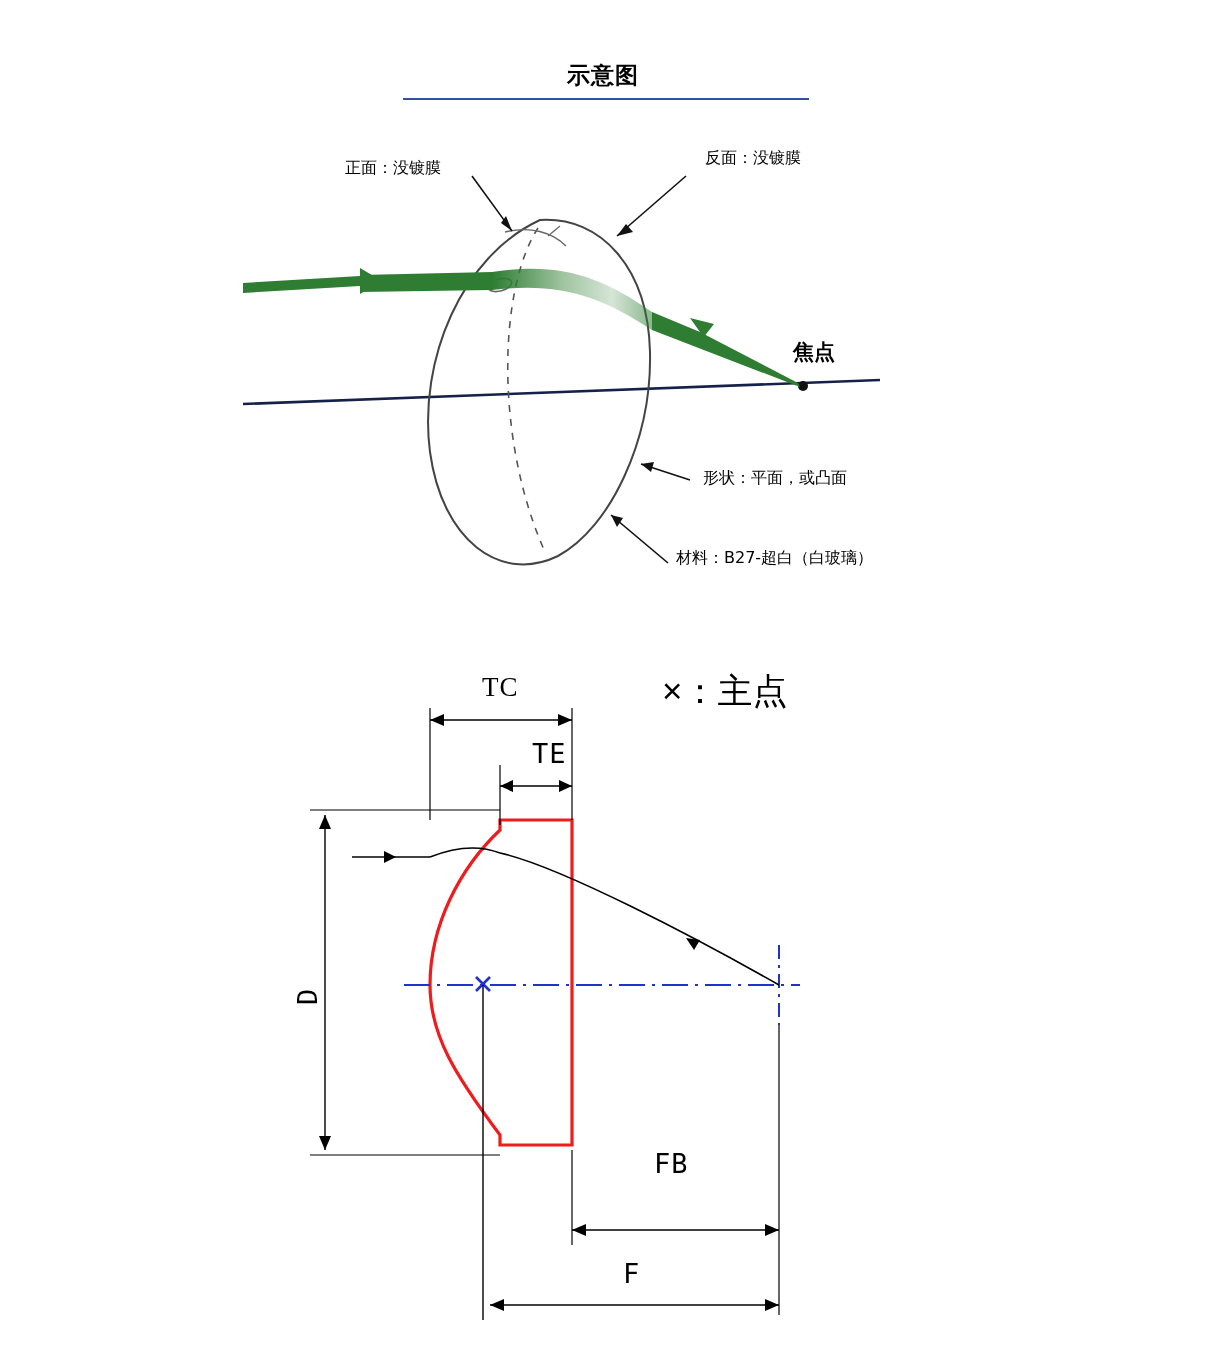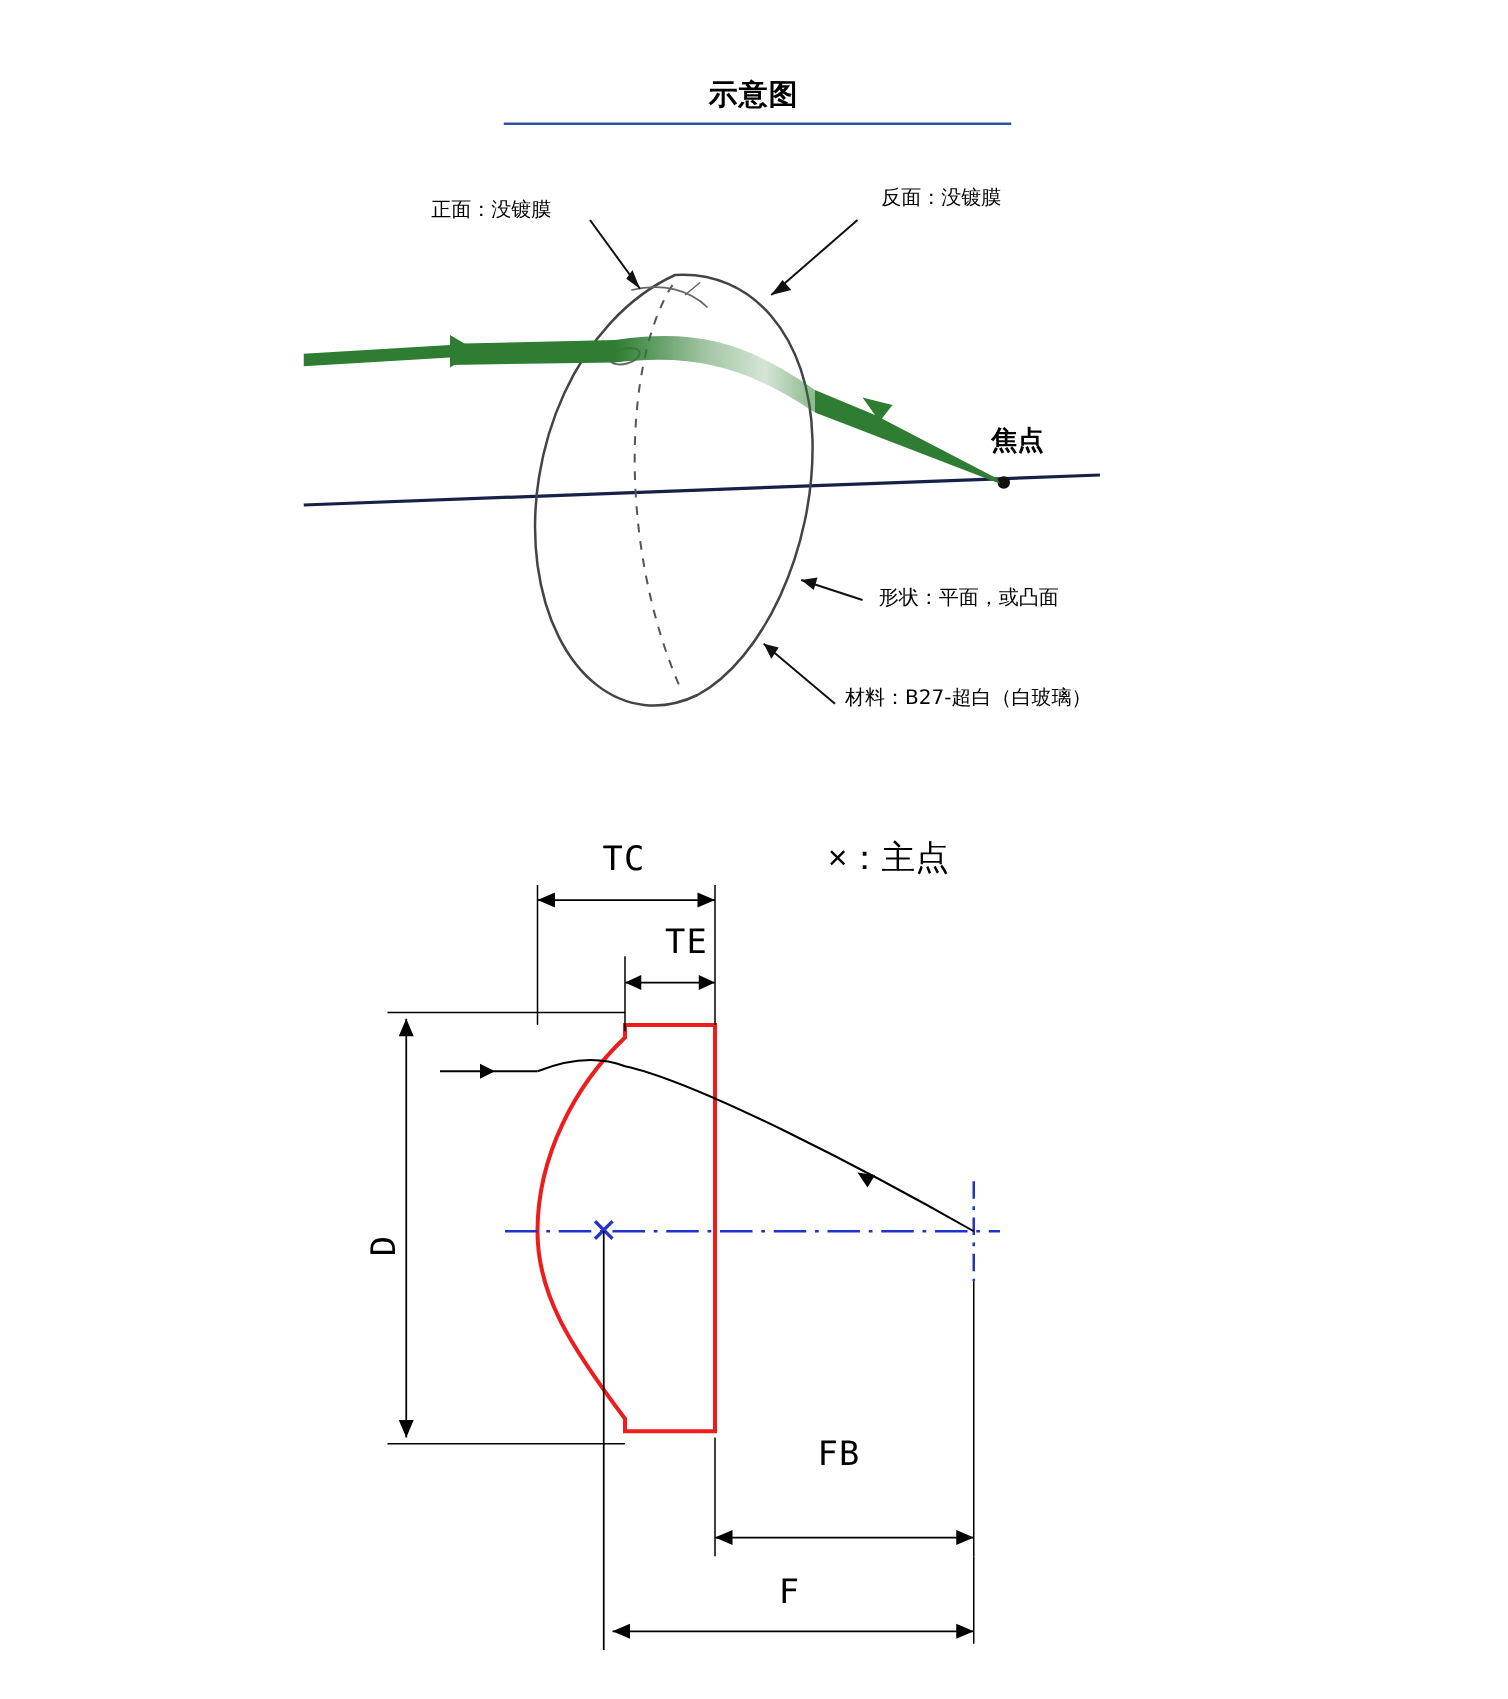--- a/index.html
+++ b/index.html
@@ -151,7 +151,7 @@
     <polygon points="779,685 765,679 765,691" fill="#000"></polygon>
   </svg>
 
-  <div class="lbl lbl-dim" style="left:482px;top:672px;">TC</div>
+  <div class="lbl lbl-dim" style="left:482px;top:672px;font-family:Liberation Serif, serif;">TC</div>
   <div class="lbl lbl-dim" style="left:519px;top:738px;margin-left:13px;">TE</div>
   <div class="lbl lbl-dim rot" style="left:292px;top:1005px;">D</div>
   <div class="lbl lbl-dim" style="left:654px;top:1148px;">FB</div>

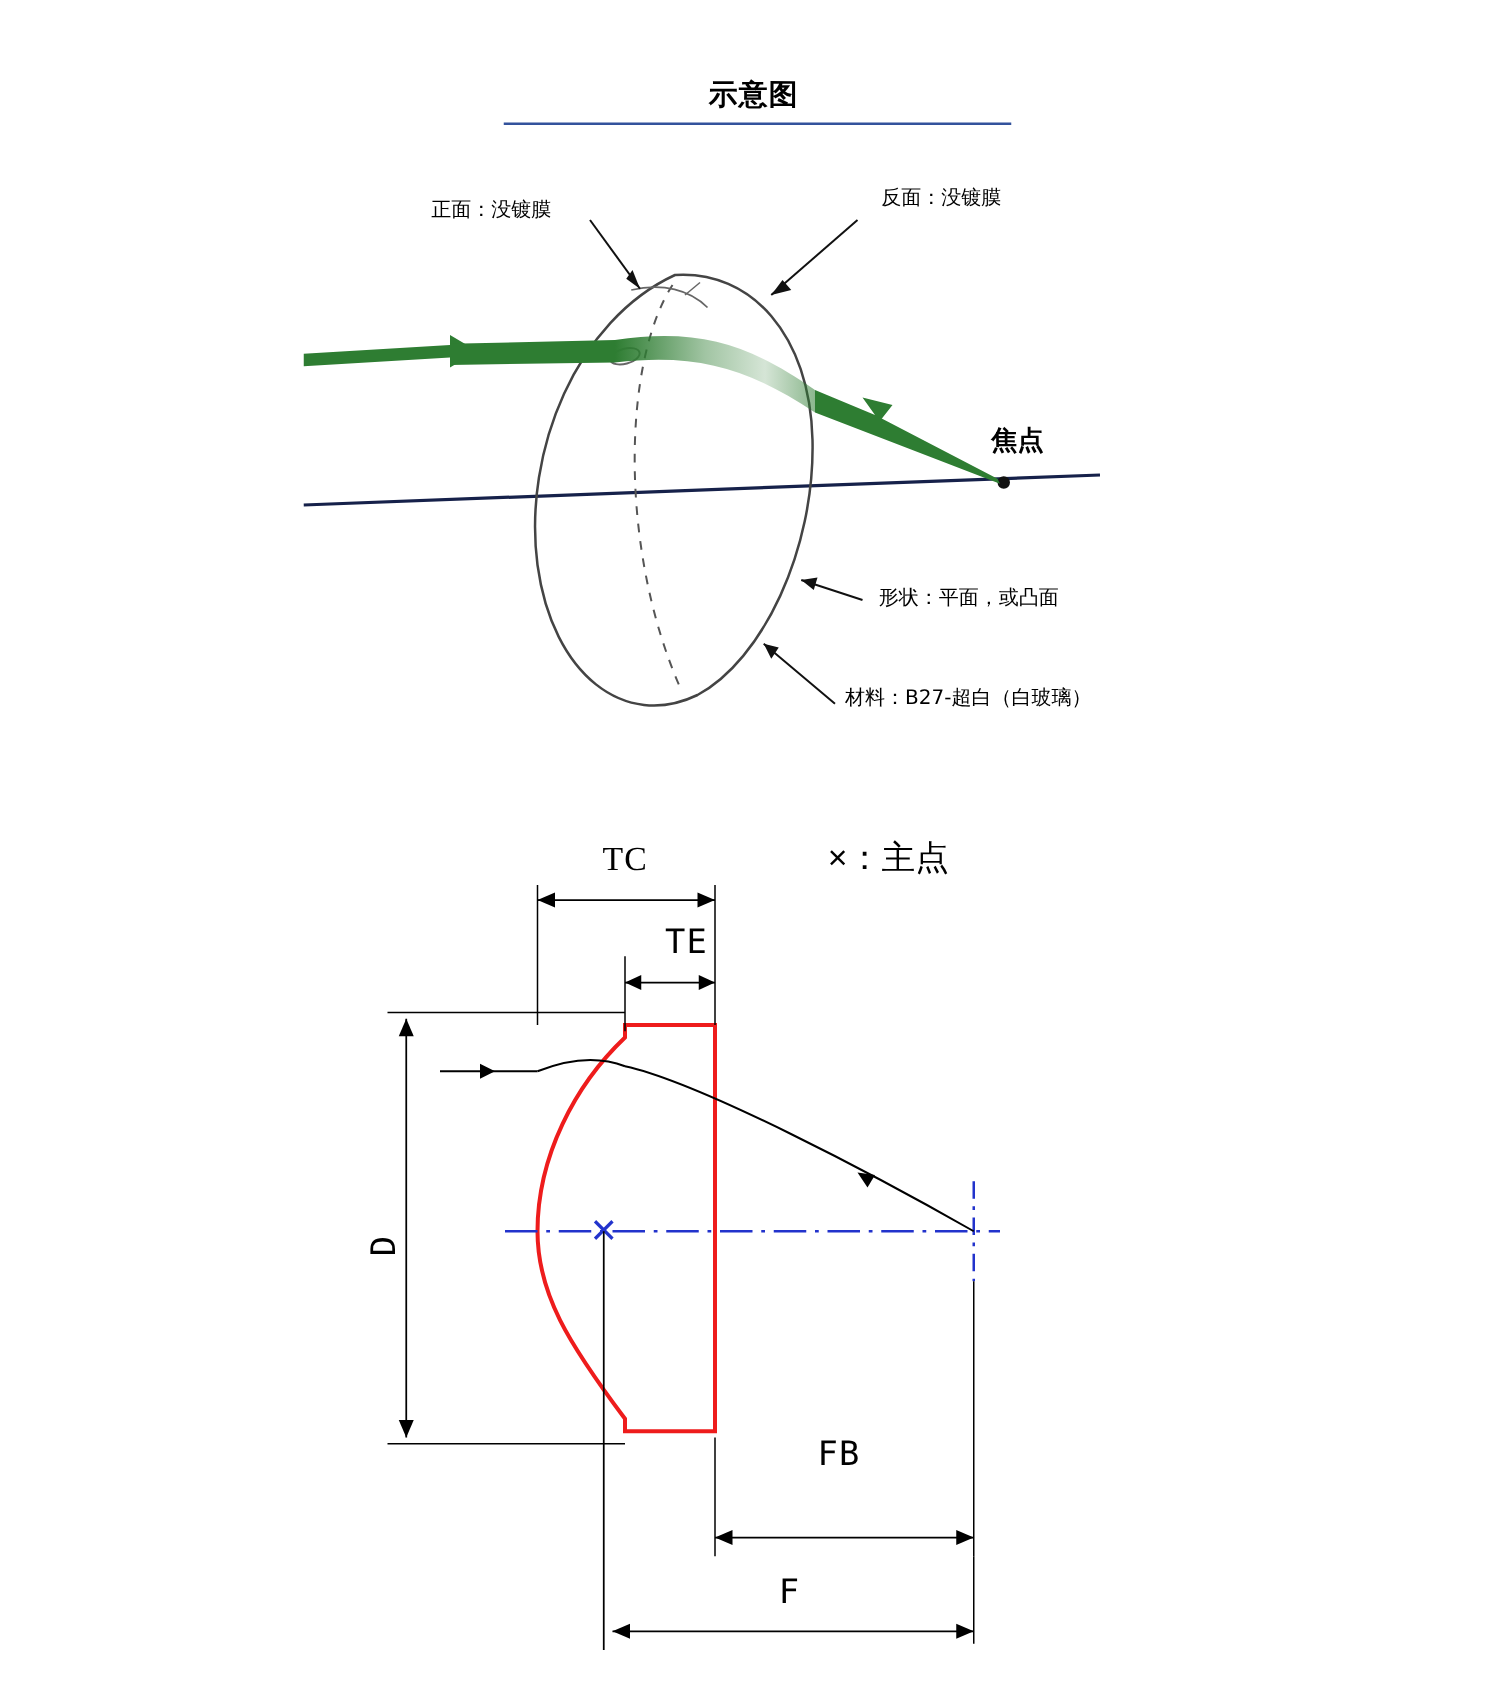--- a/index.html
+++ b/index.html
@@ -42,8 +42,8 @@
     letter-spacing:1px;
   }
   .lbl-principal{
-    font-family:Liberation Mono, monospace;
-    font-size:27px;
+    font-family:Liberation Sans, sans-serif;
+    font-size:35px;
   }
   .rot{transform:rotate(-90deg);transform-origin:left top;}
 </style>

